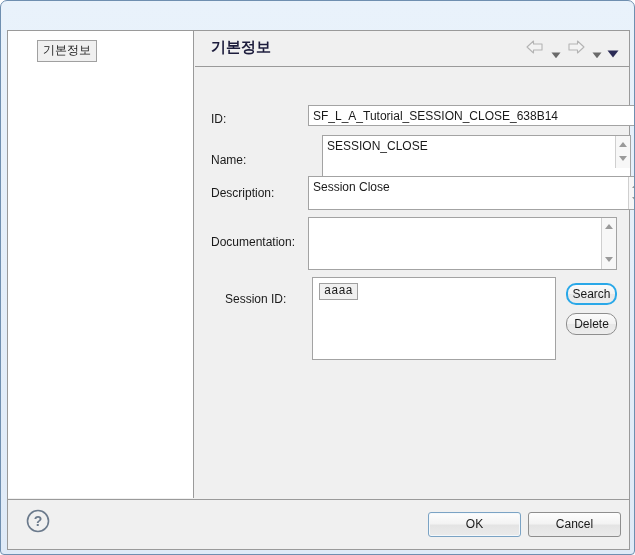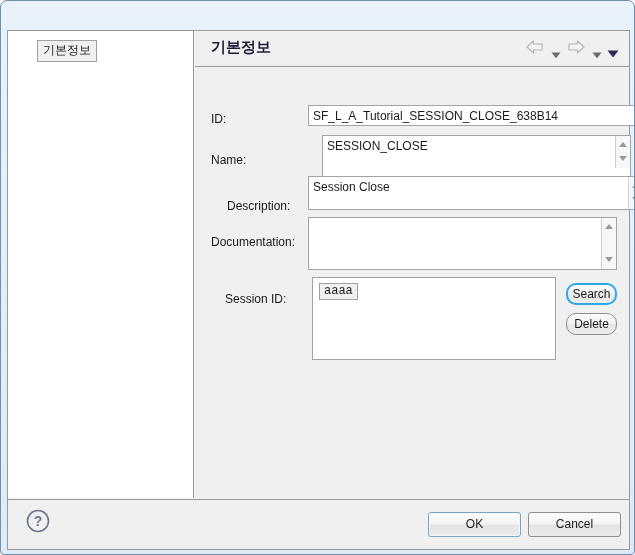--- a/index.html
+++ b/index.html
@@ -363,7 +363,7 @@
         </div>
       </div>
 
-      <div class="flabel" style="left:32px; top:155px;margin-top:13px;">Description:</div>
+      <div class="flabel" style="left:16px; top:155px;">Description:</div>
       <div class="ffield" style="left:113px; top:145px; width:336px; height:34px;">
         <span class="txt">Session Close</span>
         <div class="vscroll" style="right:0; top:0; height:32px;">

